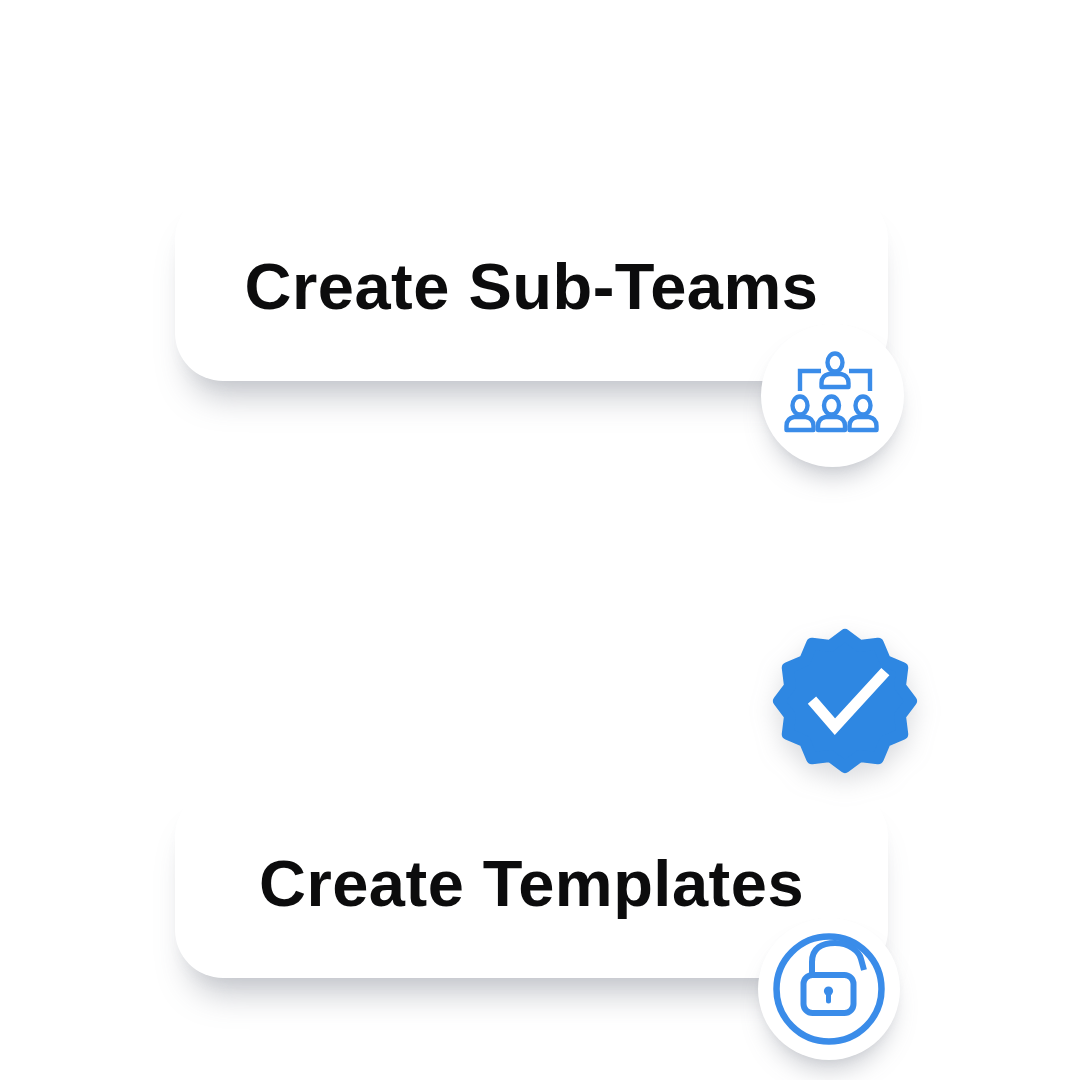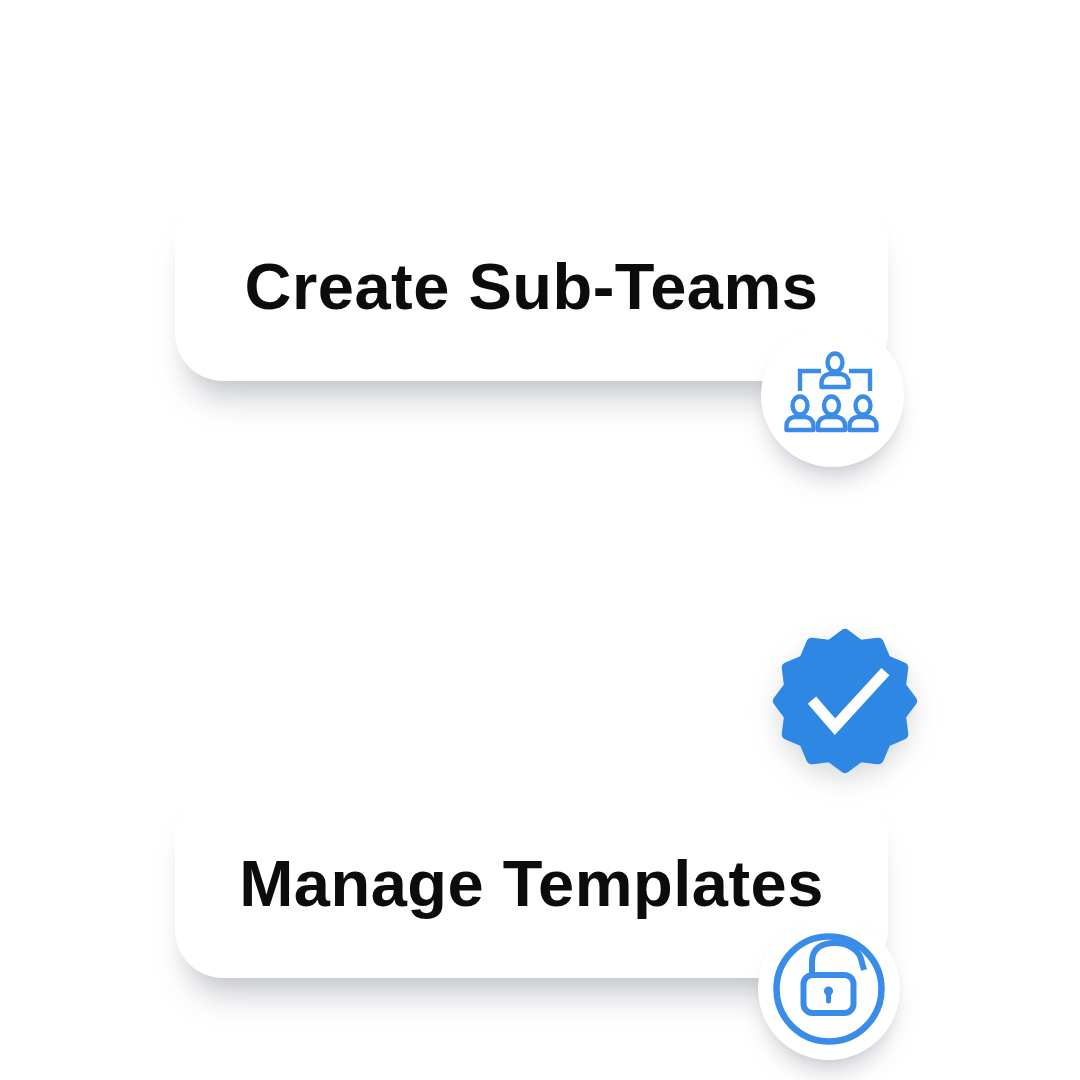--- a/index.html
+++ b/index.html
@@ -124,7 +124,7 @@
   </div>
 
   <div class="card card3">
-    <span class="card-label">Manage Templates</span>
+    <span class="card-label">Create Templates</span>
   </div>
 
   <div class="icon-circle circle-unlock">

